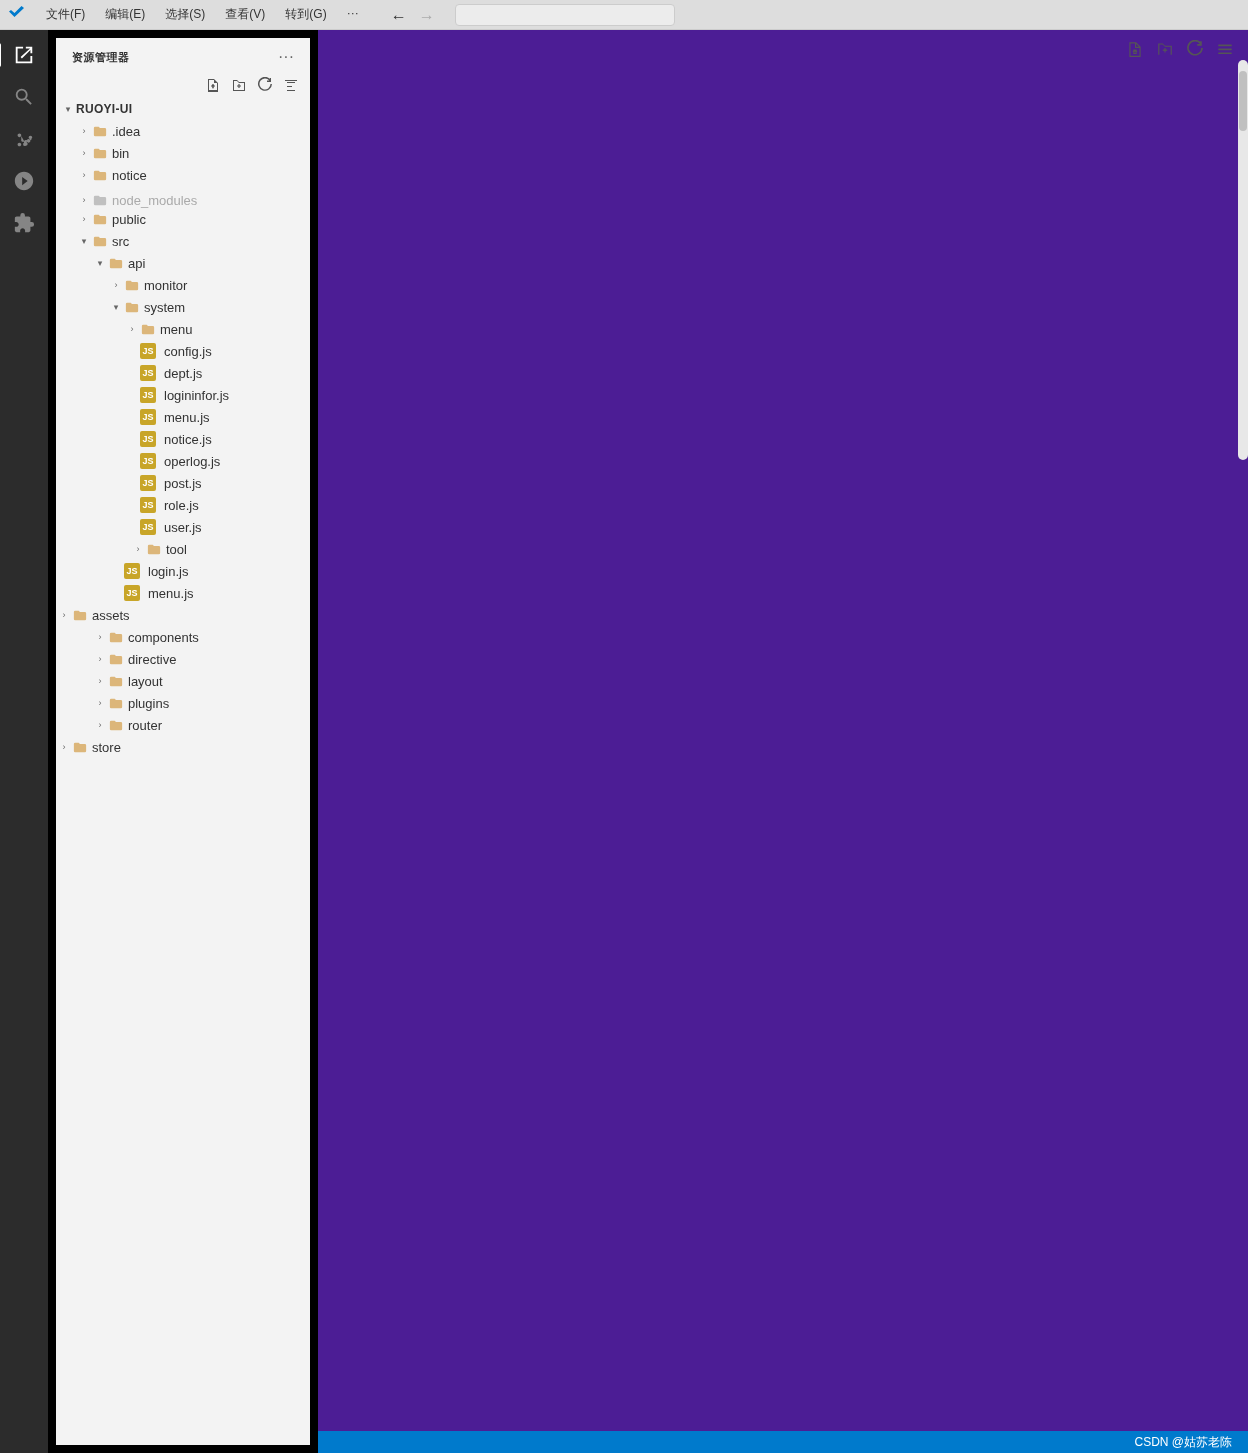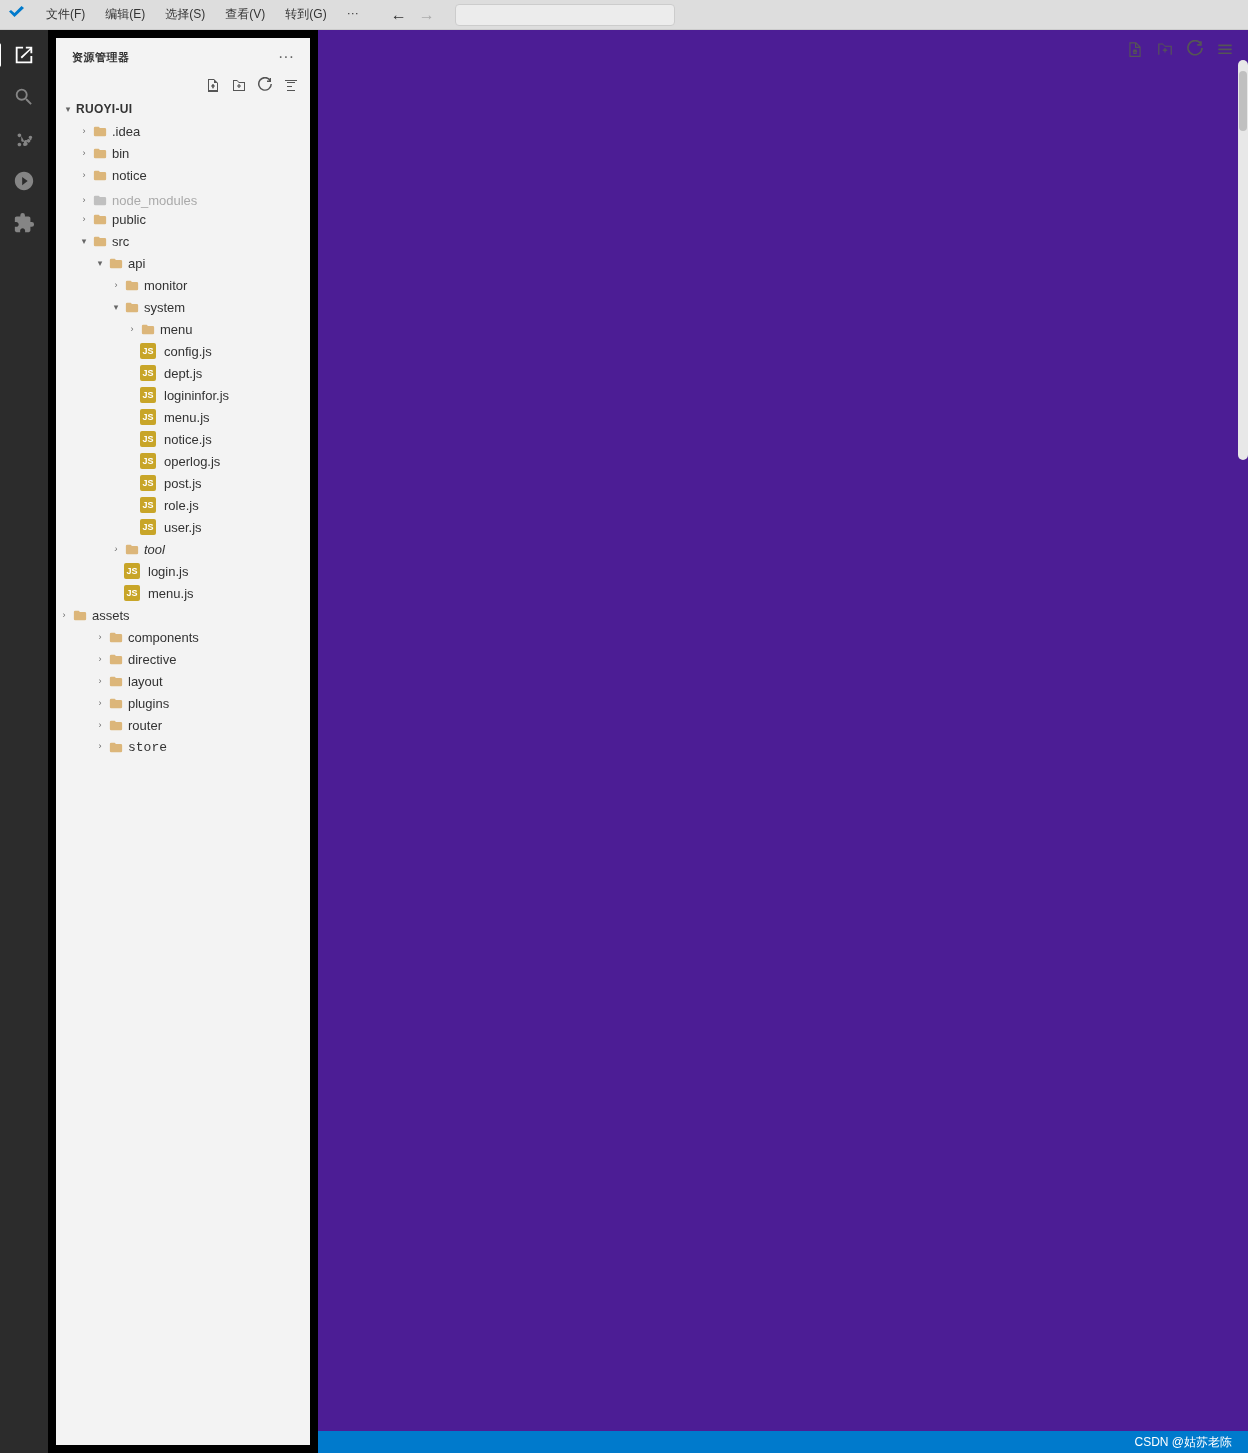--- a/index.html
+++ b/index.html
@@ -462,7 +462,7 @@
         <span class="tree-label" style="margin-left:4px;">user.js</span>
       </div>
 
-      <div class="tree-item" style="padding-left:52px;font-style:italic;">
+      <div class="tree-item" style="padding-left:74px;">
         <span class="tree-arrow collapsed"></span>
         <span class="tree-icon folder">
           <svg width="14" height="14" viewBox="0 0 16 16" fill="#dcb67a">

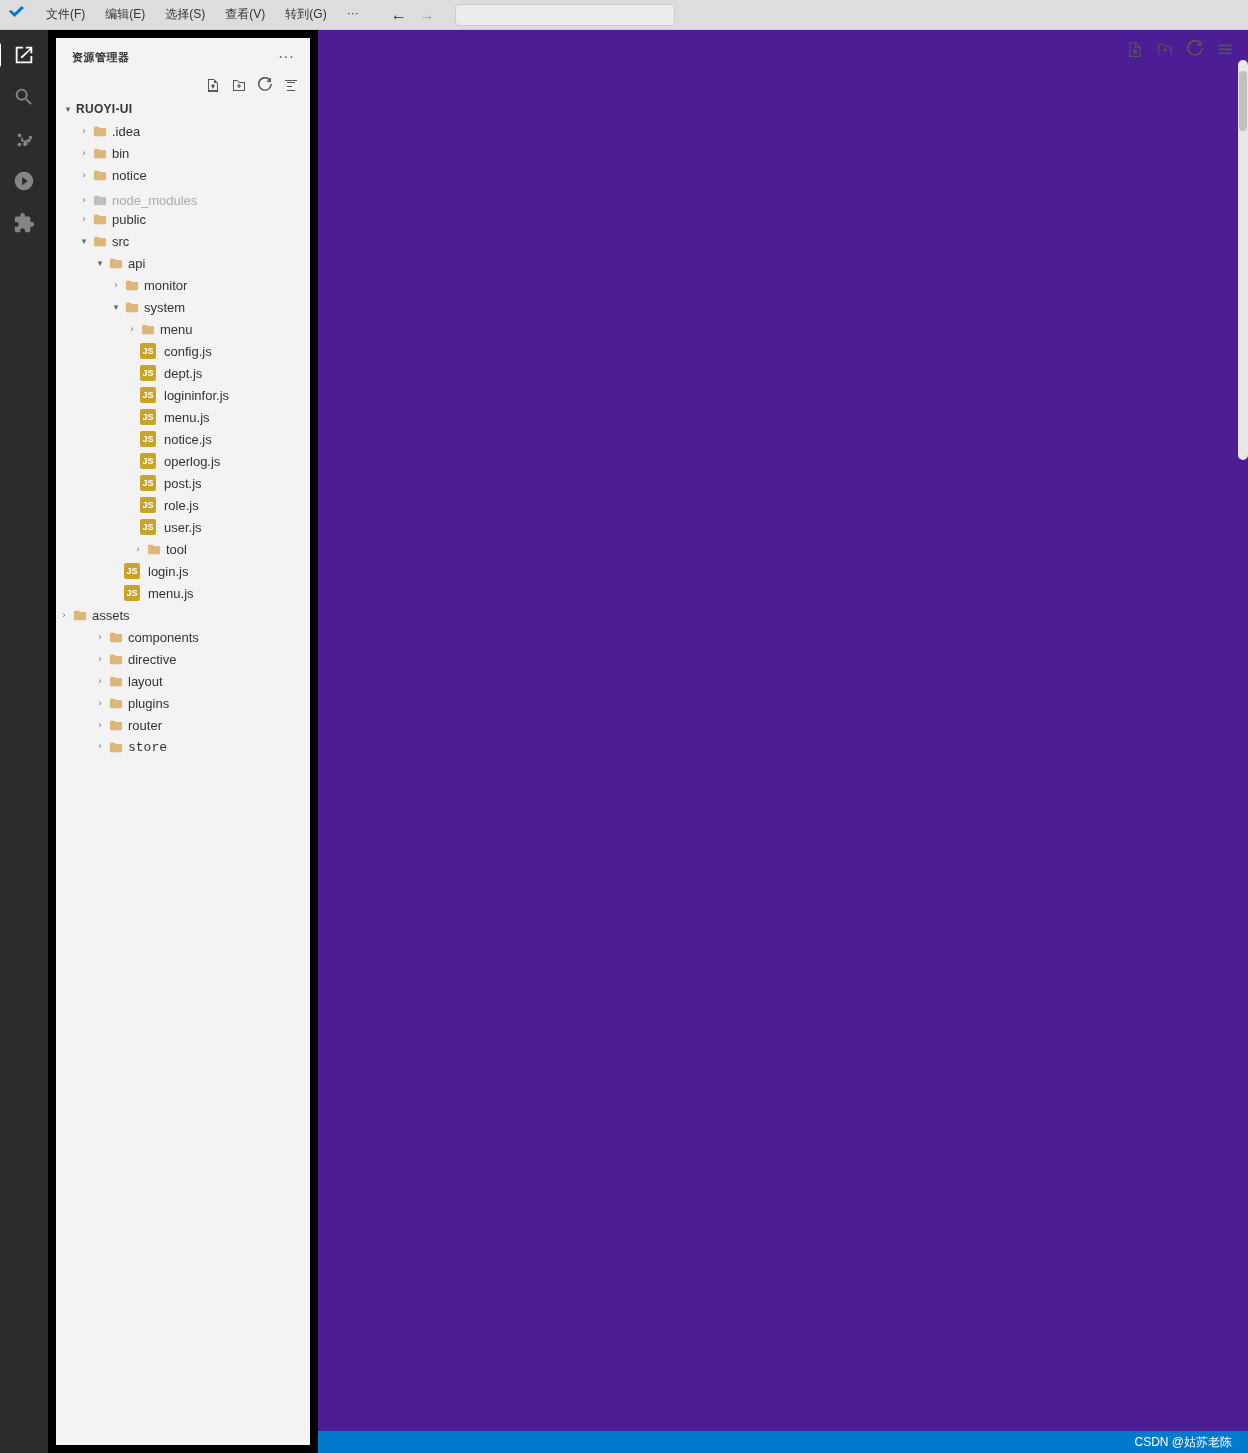--- a/index.html
+++ b/index.html
@@ -544,7 +544,7 @@
         <span class="tree-label">router</span>
       </div>
 
-      <div class="tree-item" style="padding-left:36px;font-family:Liberation Mono, monospace;">
+      <div class="tree-item" style="">
         <span class="tree-arrow collapsed"></span>
         <span class="tree-icon folder">
           <svg width="14" height="14" viewBox="0 0 16 16" fill="#dcb67a">

